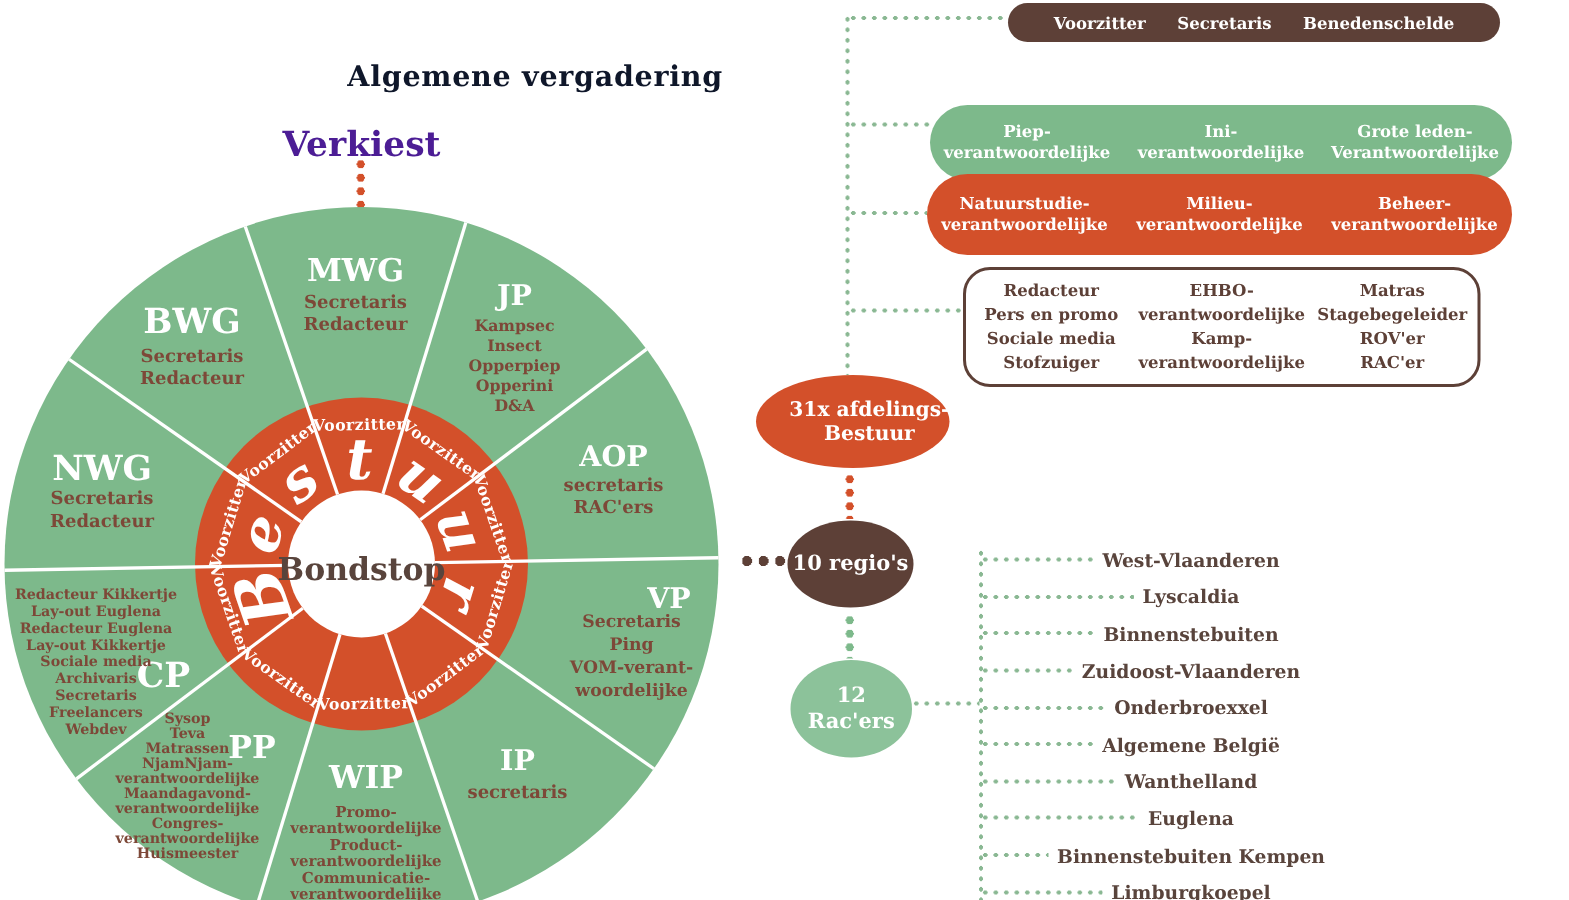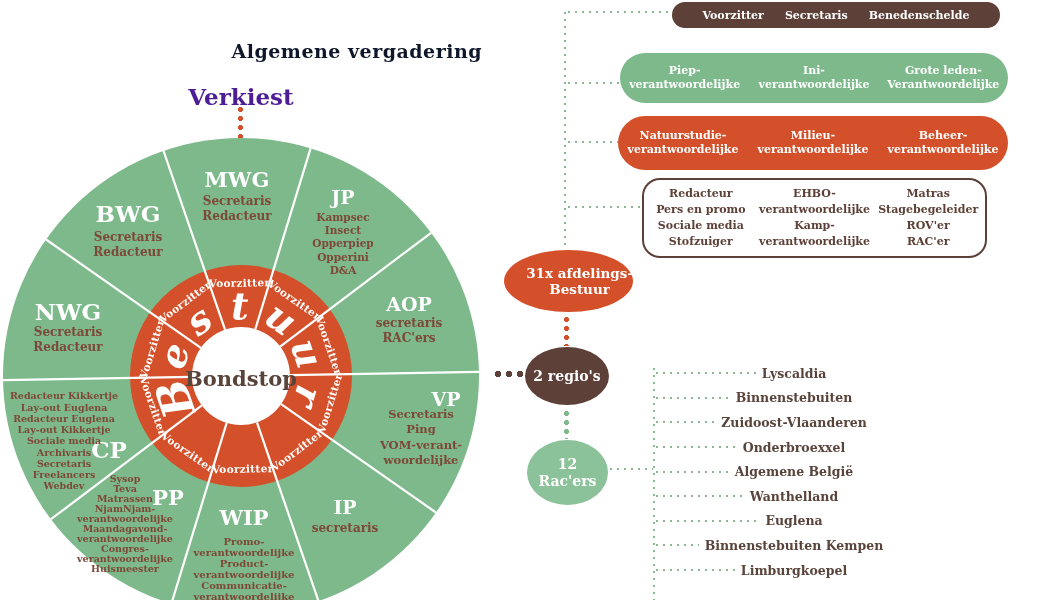--- a/index.html
+++ b/index.html
@@ -24,7 +24,7 @@
   .box-board{left:672px;top:2px;width:328px;height:26px;border-radius:13px;background:#5d4037;
              justify-content:space-around;padding:0 20px;box-sizing:border-box;}
   .box-board span{color:#fff;font-size:11px;font-weight:700;}
-  .box-green{left:620px;top:53px;width:388px;height:50px;border-radius:25px;background:#7db98b;}
+  .box-green{left:620px;top:70px;width:388px;height:50px;border-radius:25px;background:#7db98b;}
   .box-red{left:618px;top:116px;width:390px;height:54px;border-radius:27px;background:#d3502a;}
   .box-white{left:642px;top:178px;width:345px;height:80px;border-radius:18px;background:#fff;
              border:2px solid #5d4037;box-sizing:border-box;}

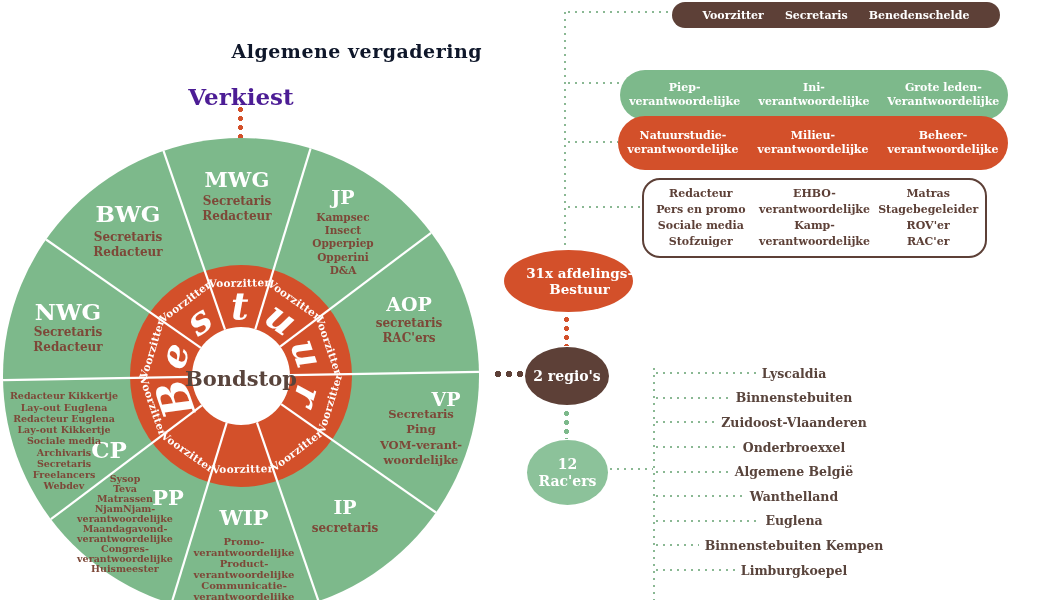--- a/index.html
+++ b/index.html
@@ -176,7 +176,7 @@
   <div class="abs oval oval-afdeling">
       <span>31x afdelings-<br>Bestuur</span>
     </div>
-  <div class="abs oval oval-regio">2 regio's</div>
+  <div class="abs oval oval-regio">10 regio's</div>
   <div class="abs oval oval-racers">12 Rac'ers</div>
 
   <div class="abs region-list" id="region-list">

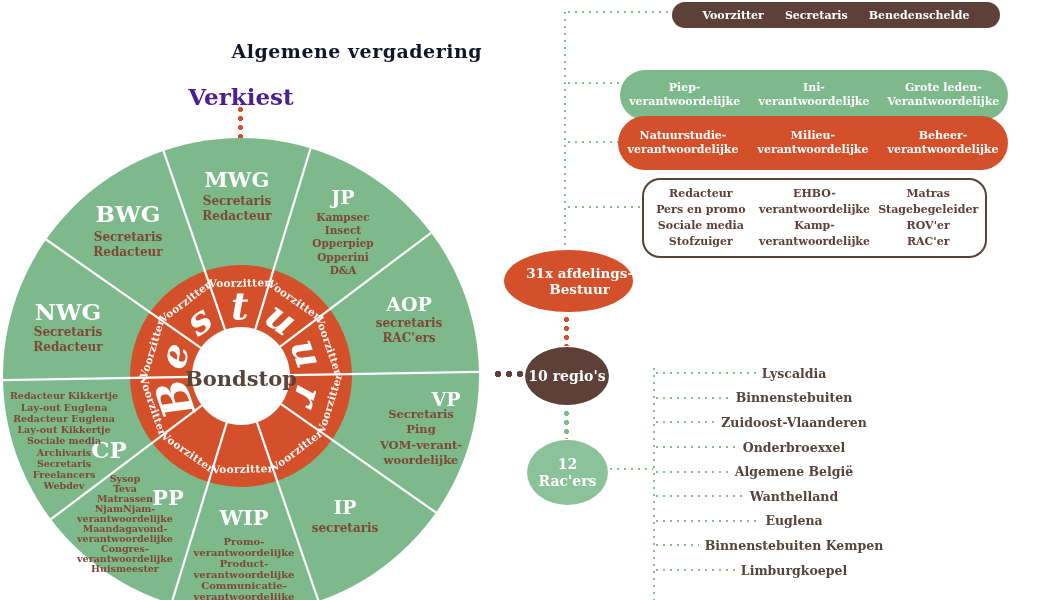--- a/index.html
+++ b/index.html
@@ -182,6 +182,11 @@
   <div class="abs region-list" id="region-list">
       <div class="region-row">
         <div class="leader"></div>
+        <div class="rlabel">West-Vlaanderen</div>
+        <div class="spacer"></div>
+      </div>
+      <div class="region-row">
+        <div class="leader"></div>
         <div class="rlabel">Lyscaldia</div>
         <div class="spacer"></div>
       </div>

